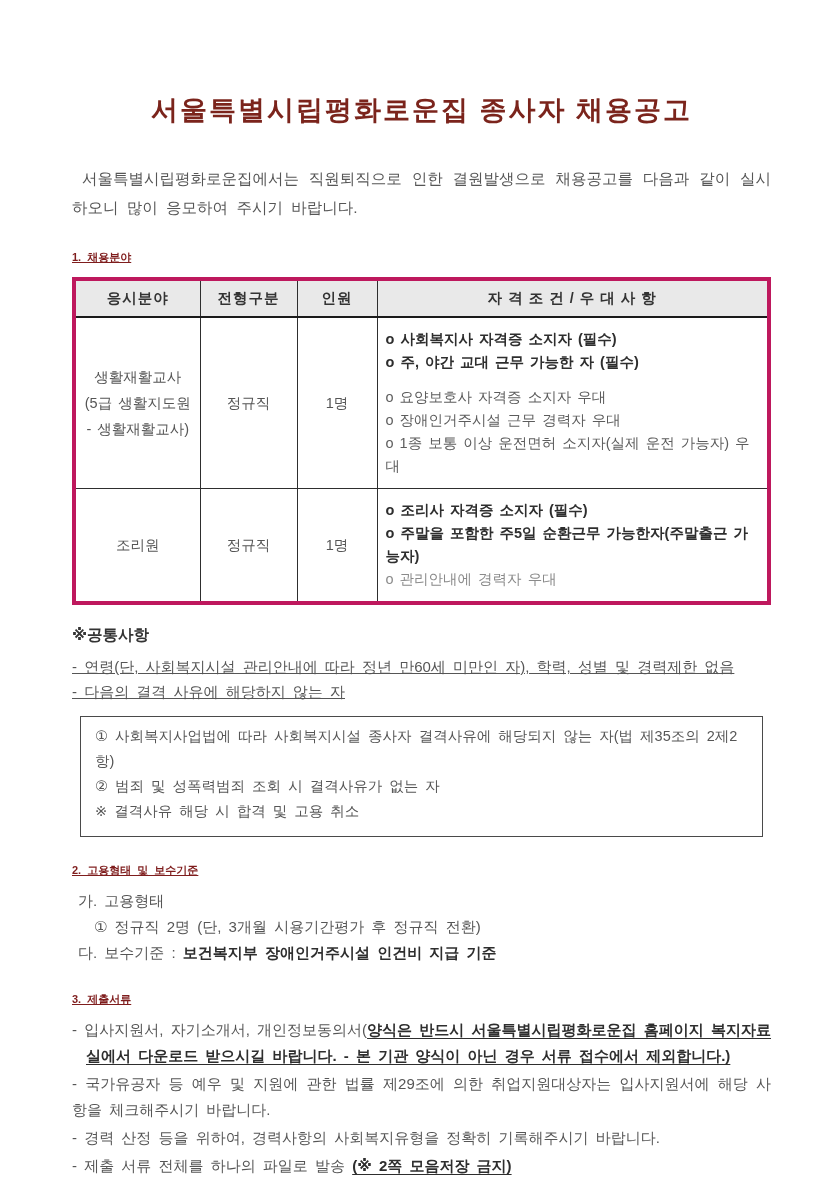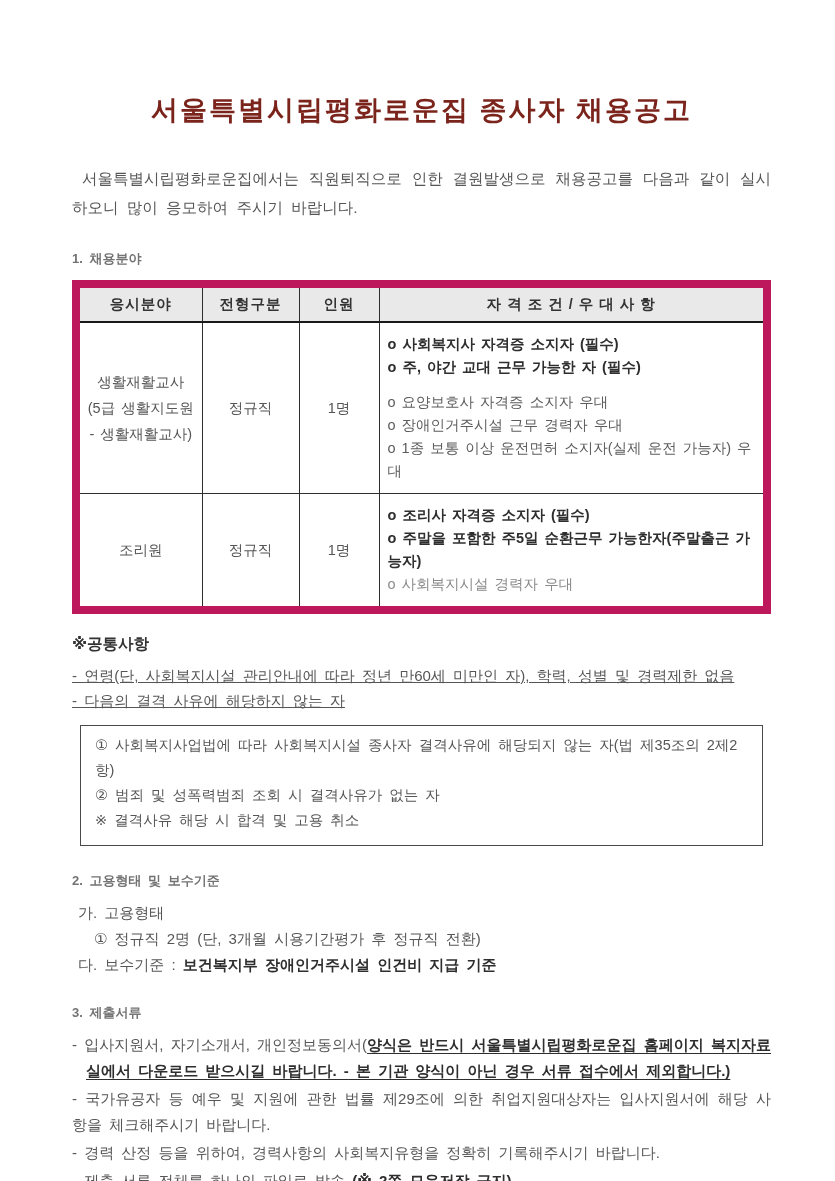--- a/index.html
+++ b/index.html
@@ -35,11 +35,12 @@
     margin-bottom: 28px;
   }
   .sec-heading {
-    font-size: 13px;
-    font-weight: bold;
-    color: #737373;
+    font-size: 11px;
+    font-weight: bold;
+    color: #7f1d1d;
     margin-bottom: 10px;
     word-spacing: 3px;
+    text-decoration: underline;
   }
   
   table.recruit {

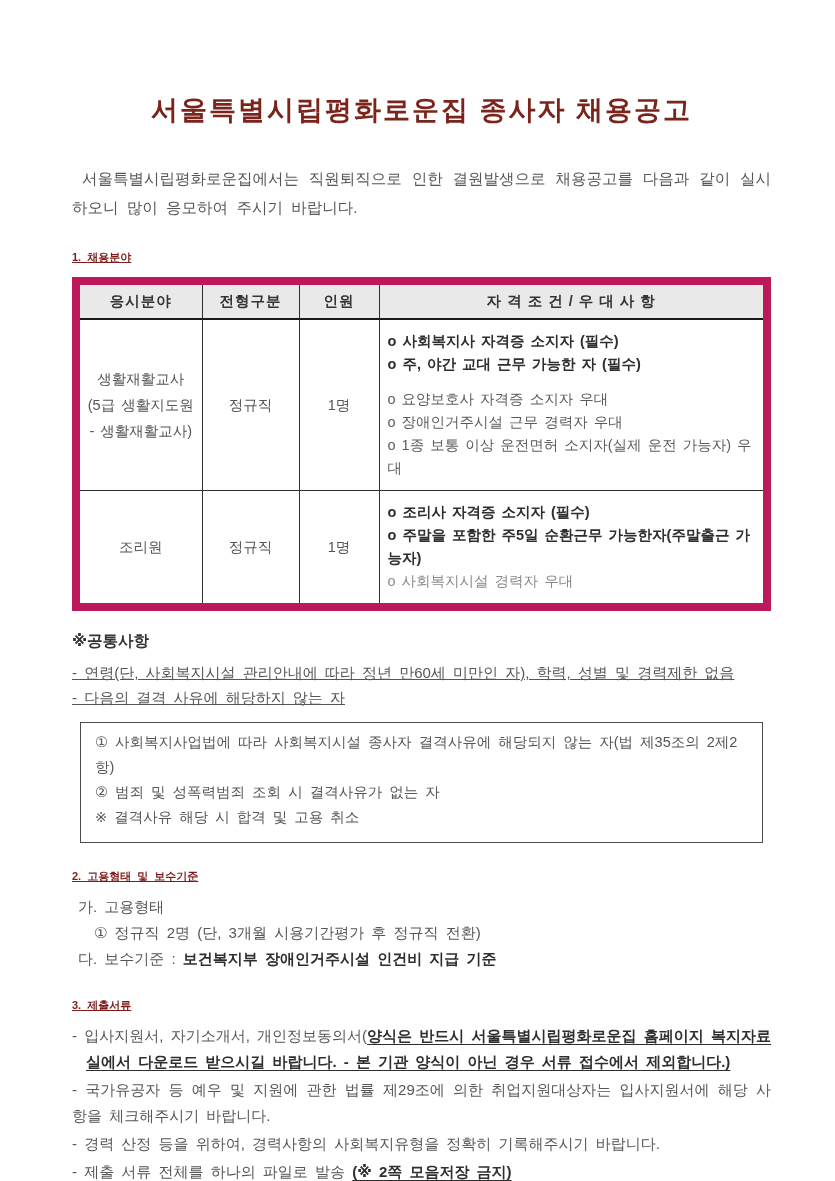--- a/index.html
+++ b/index.html
@@ -46,7 +46,7 @@
   table.recruit {
     width: 100%;
     border-collapse: collapse;
-    border: 8px solid #be185d;
+    border: 4px solid #be185d;
     margin-top: 12px;
     margin-bottom: 20px;
     table-layout: fixed;

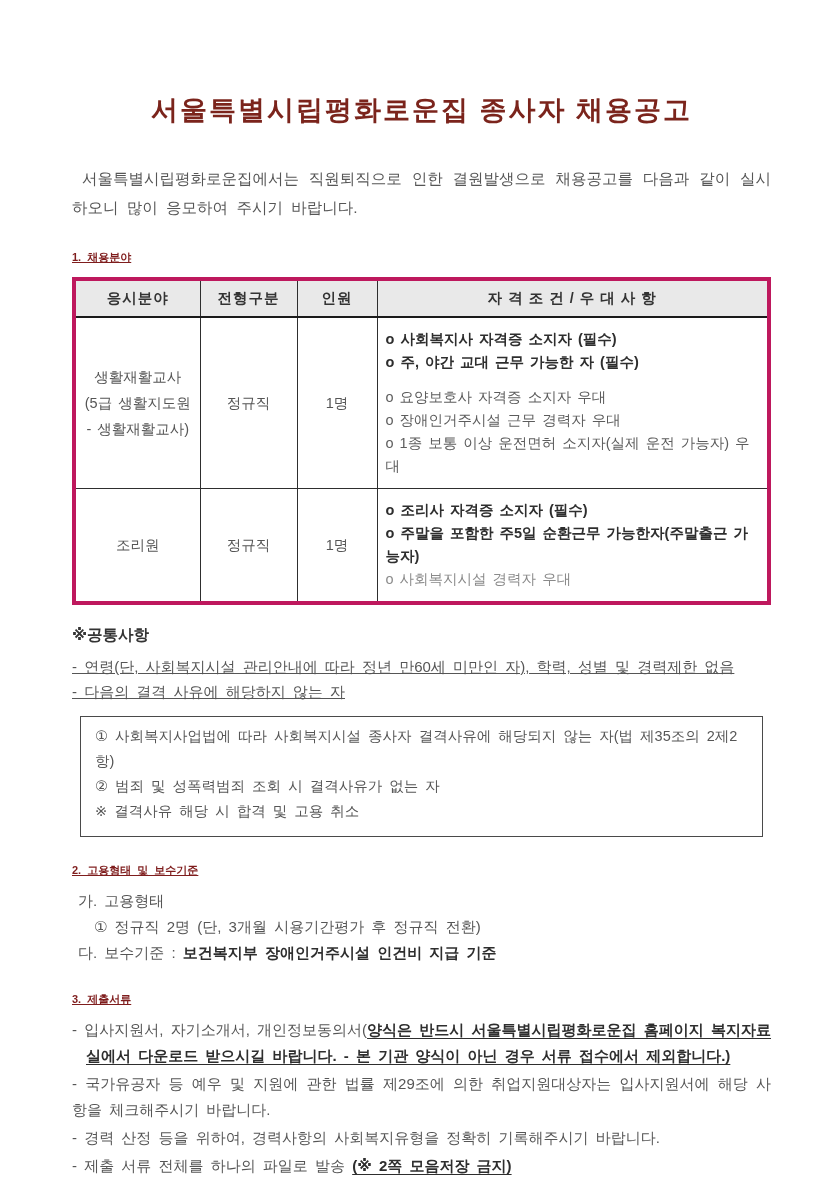--- a/index.html
+++ b/index.html
@@ -192,7 +192,7 @@
         <td class="quals">
           <div class="qb">o 조리사 자격증 소지자 (필수)</div>
           <div class="qb">o 주말을 포함한 주5일 순환근무 가능한자(주말출근 가능자)</div>
-          <div class="qn qn-light">o 사회복지시설 경력자 우대</div>
+          <div class="qn qn-light">o 관리안내에 경력자 우대</div>
         </td>
       </tr>
     </tbody>

